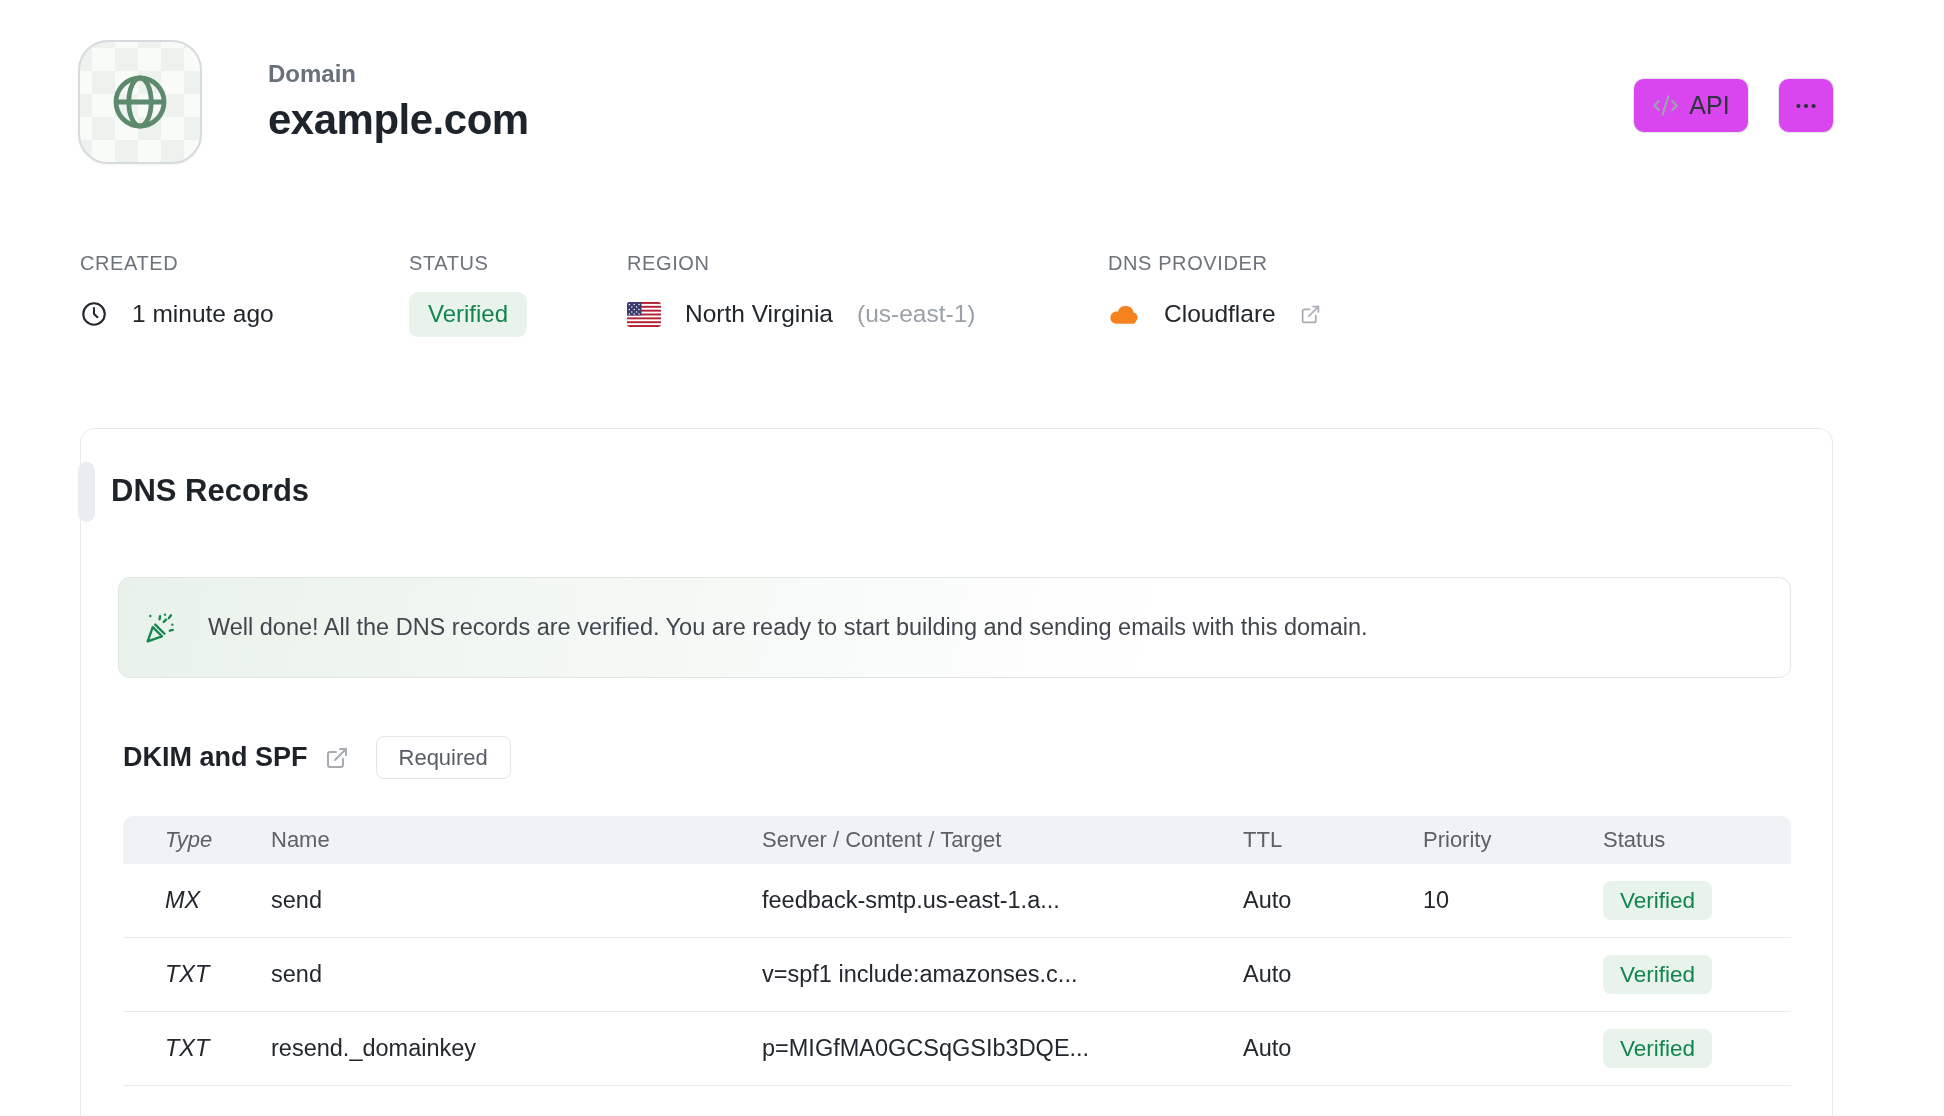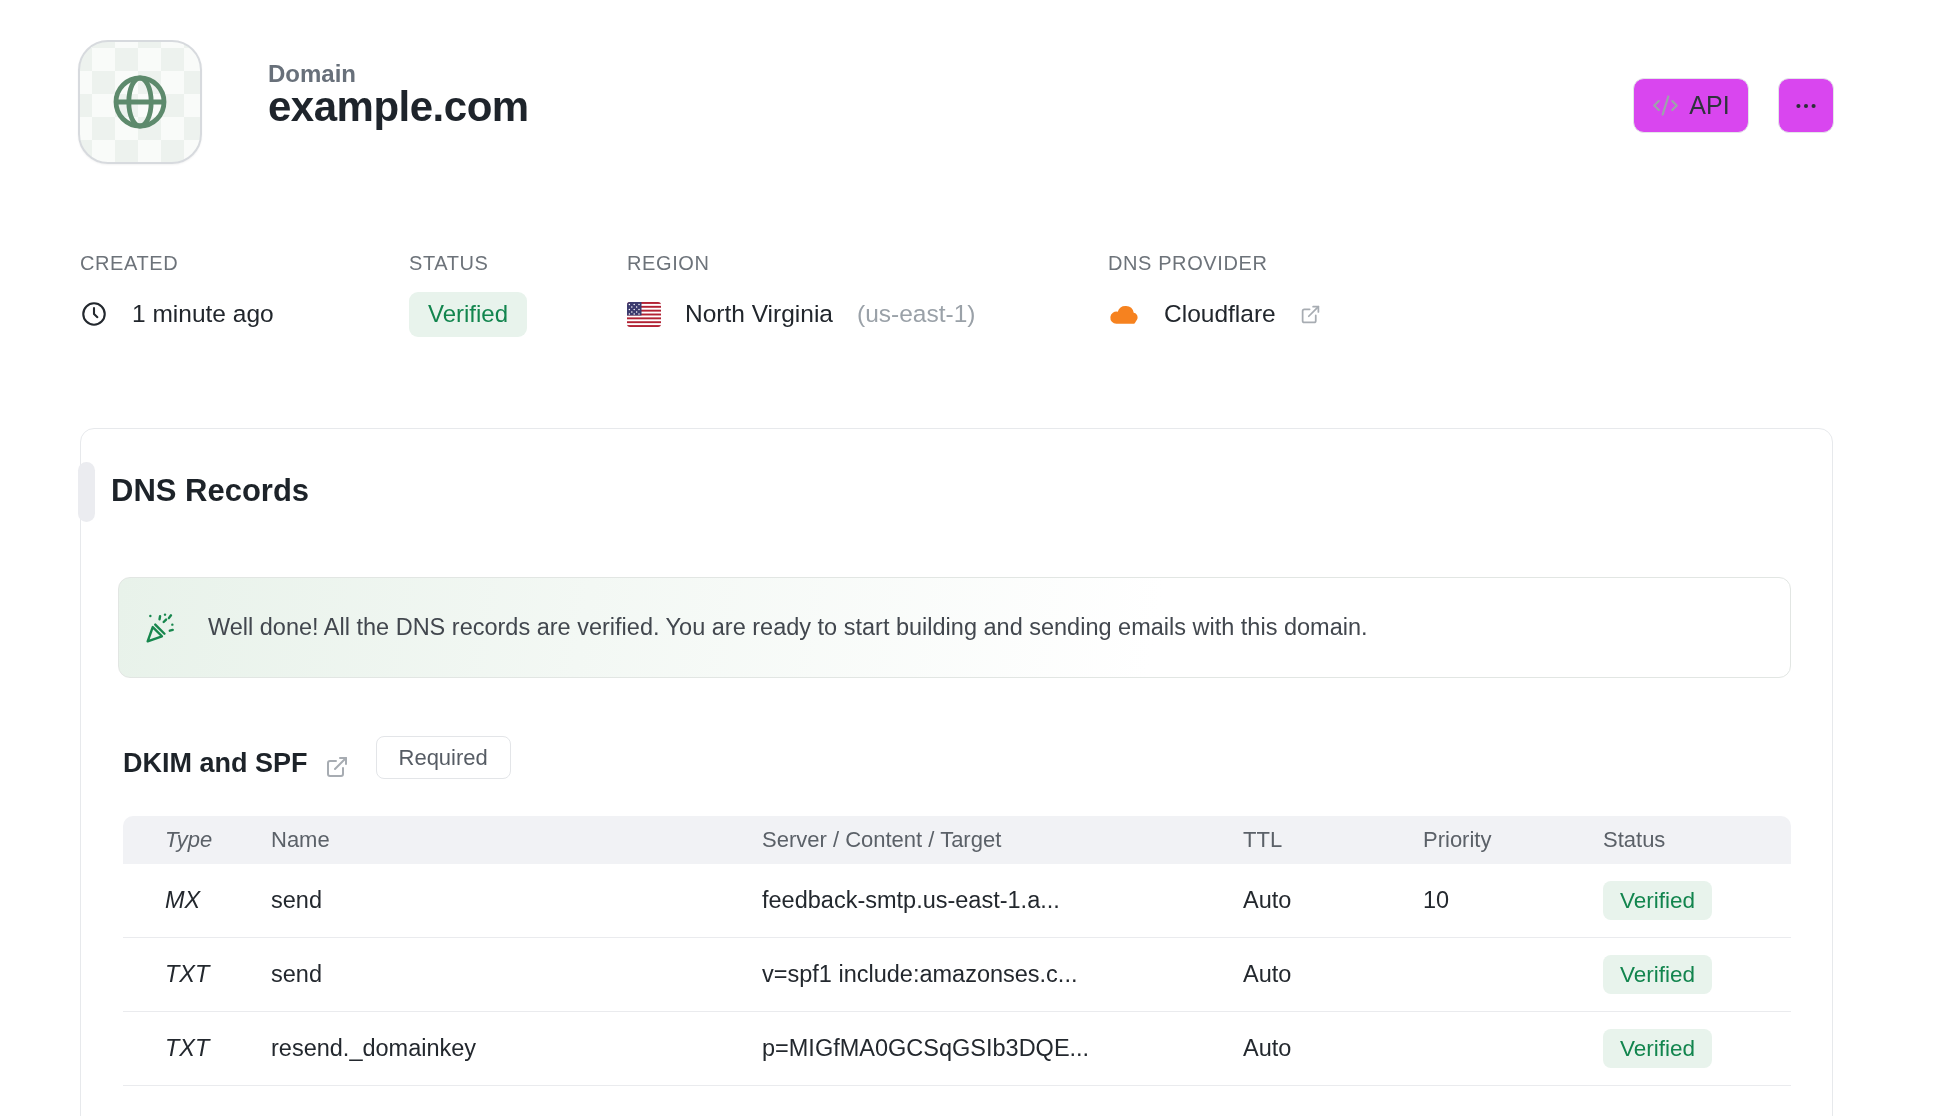--- a/index.html
+++ b/index.html
@@ -22,7 +22,7 @@
   }
   .title-block { left:268px; top:62px; }
   .eyebrow { font-size:24px; font-weight:600; color:#68707a; line-height:1; }
-  .domain-title { font-size:42px; font-weight:700; color:#1e242b; letter-spacing:-0.5px; line-height:1;text-align:right; }
+  .domain-title { font-size:42px; font-weight:700; color:#1e242b; letter-spacing:-0.5px; margin-top:13px; line-height:1;text-align:right; }
 
   .btn {
     border:1.5px solid #e3e5e9; border-radius:11px; background:#d946ef;

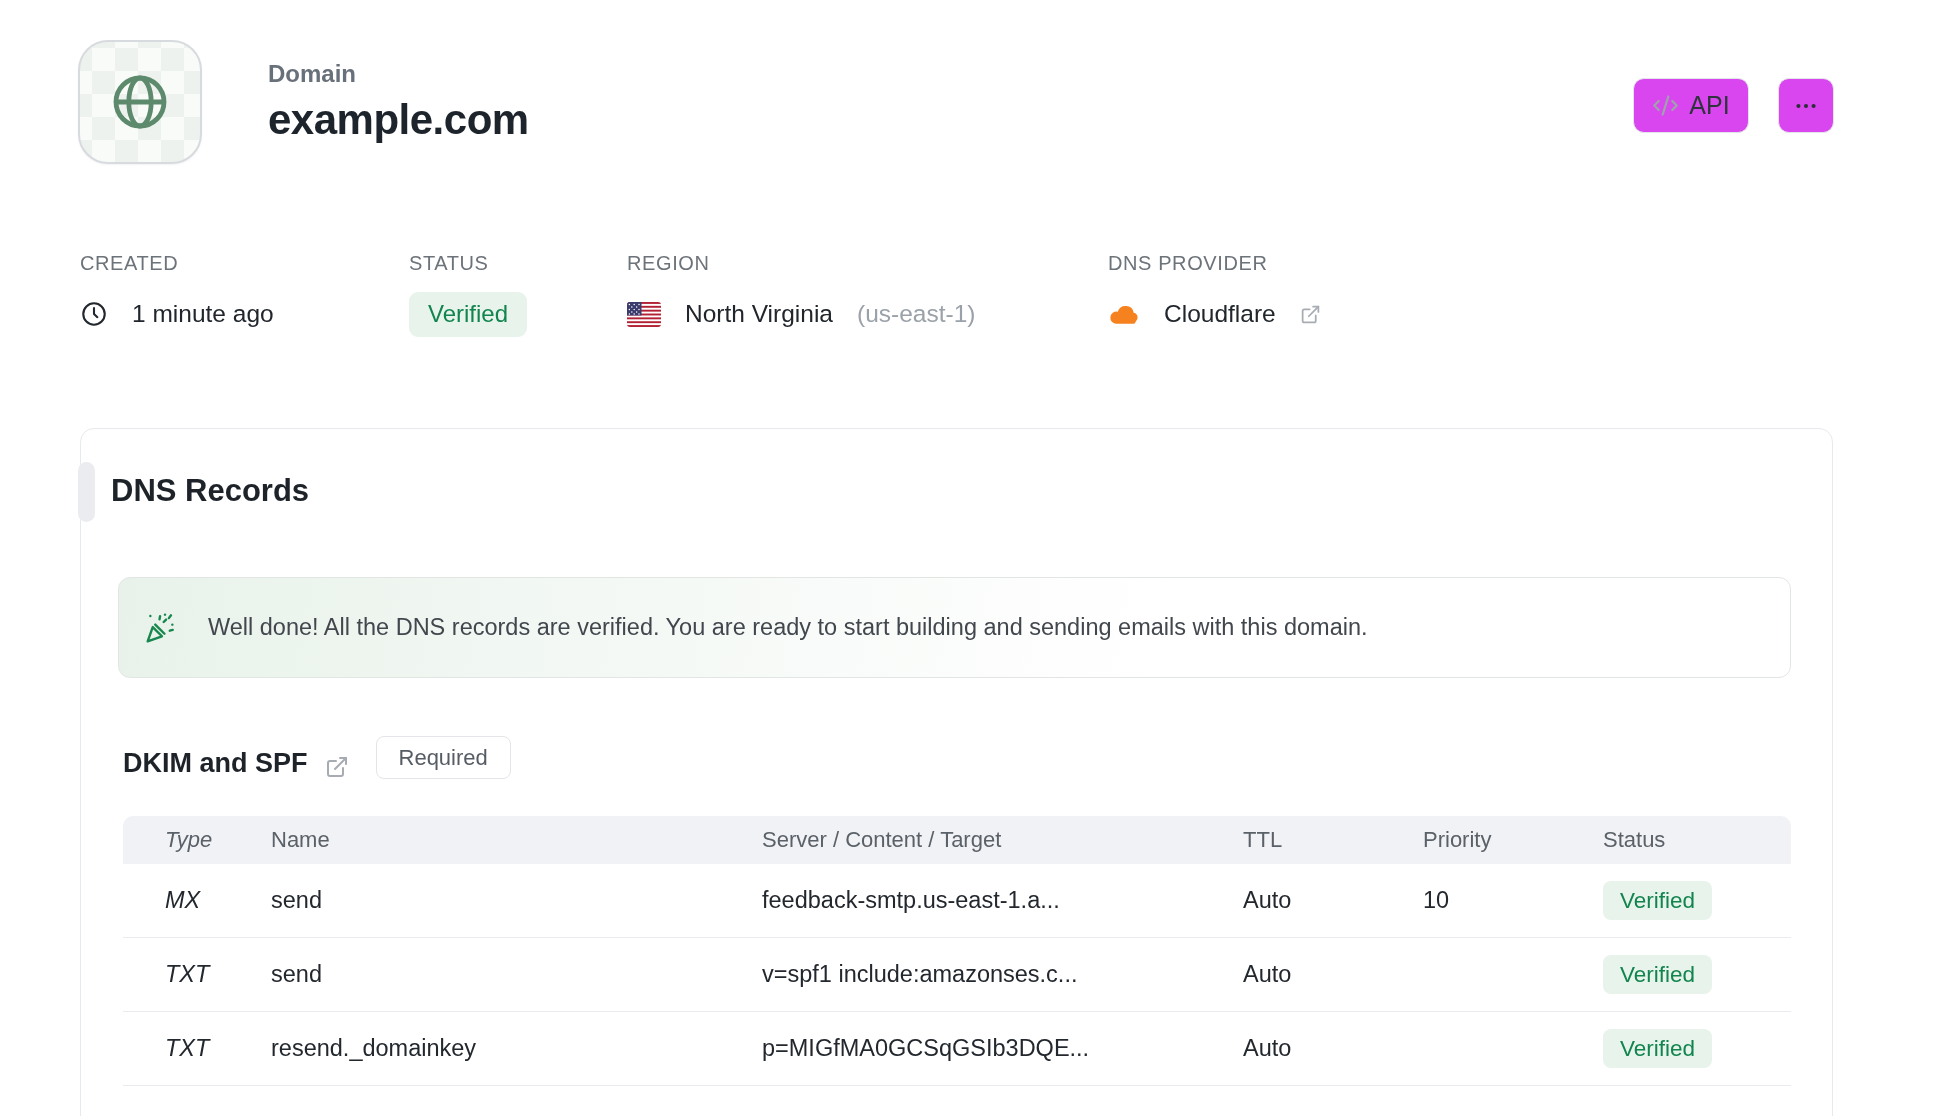--- a/index.html
+++ b/index.html
@@ -63,7 +63,7 @@
   }
   .banner-text { font-size:23.5px; color:#42474e; }
 
-  .section-head { position:absolute; left:42px; top:307px; height:43px; display:flex; align-items:flex-end; }
+  .section-head { position:absolute; left:42px; top:307px; height:43px; display:flex; align-items:center; }
   .section-title { font-size:27px; font-weight:700; color:#1d2329; }
   .section-head .ext-link { margin-left:17px; }
   .required-badge {

